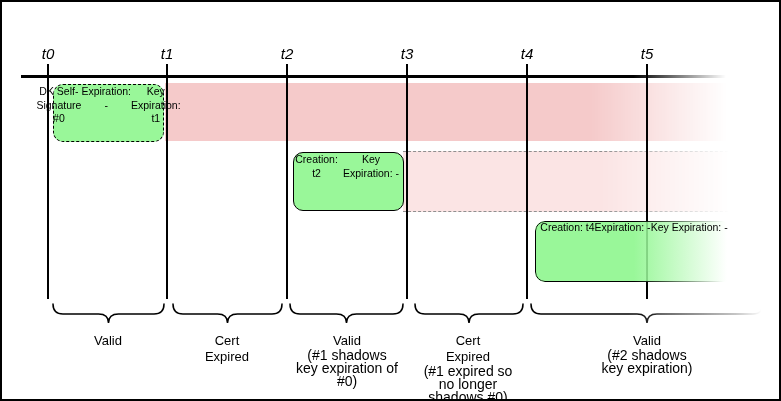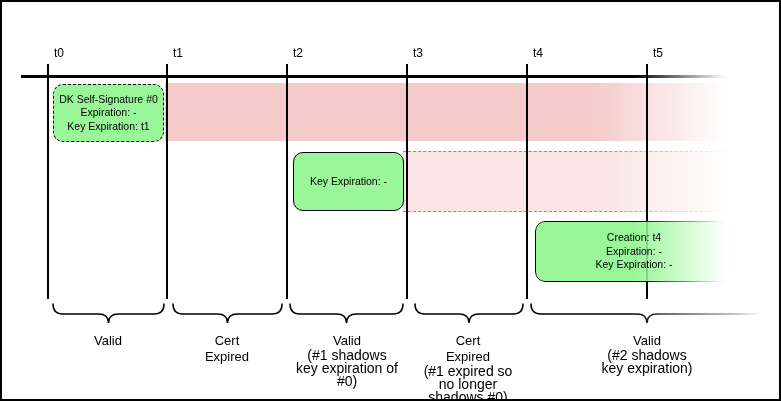--- a/index.html
+++ b/index.html
@@ -9,8 +9,8 @@
     font-family:"Liberation Sans", sans-serif; color:#000; overflow:hidden;
   }
   .tick-label {
-    position:absolute; top:44px; width:32px; text-align:right;
-    font-size:12px; line-height:15px;
+    position:absolute; top:44px; width:32px; text-align:center;
+    font-size:15px; line-height:15px;font-style:italic;
   }
   .vline { position:absolute; top:62px; width:2px; height:235px; background:var(--line-black,#000); }
   .timeline {

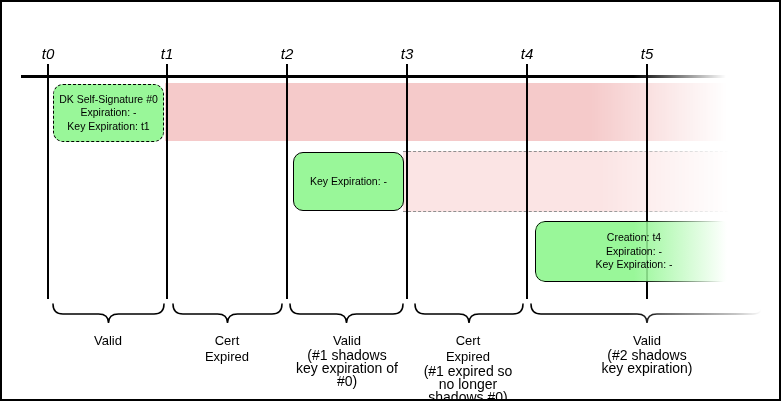--- a/index.html
+++ b/index.html
@@ -36,7 +36,7 @@
   .sigbox {
     position:absolute; box-sizing:border-box; border-radius:10px;
     background:var(--signature-green,#99f799); border:1.6px solid #000;
-    display:flex; flex-direction:column; justify-content:center;
+    display:flex; flex-direction:row; justify-content:center;
     text-align:center; font-size:10.5px; line-height:13.5px;
   }
   .sigbox.dashed { border-style:dashed; }

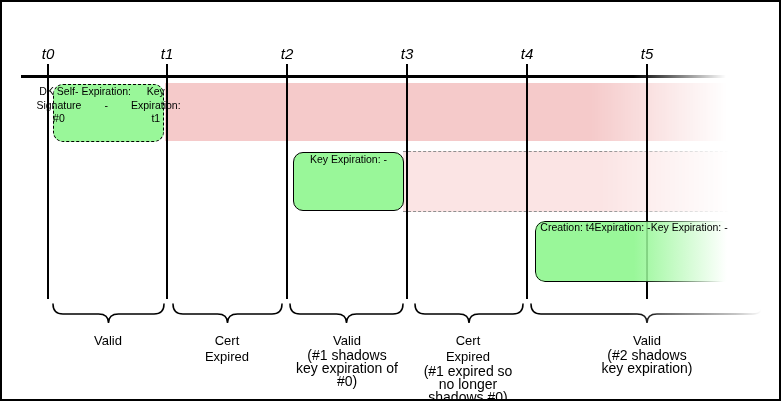--- a/index.html
+++ b/index.html
@@ -91,6 +91,7 @@
   </div>
 
   <div class="sigbox" style="left:291px; top:150px; width:111px; height:59px">
+    <div>Creation: t2</div>
     <div>Key Expiration: -</div>
   </div>
 

